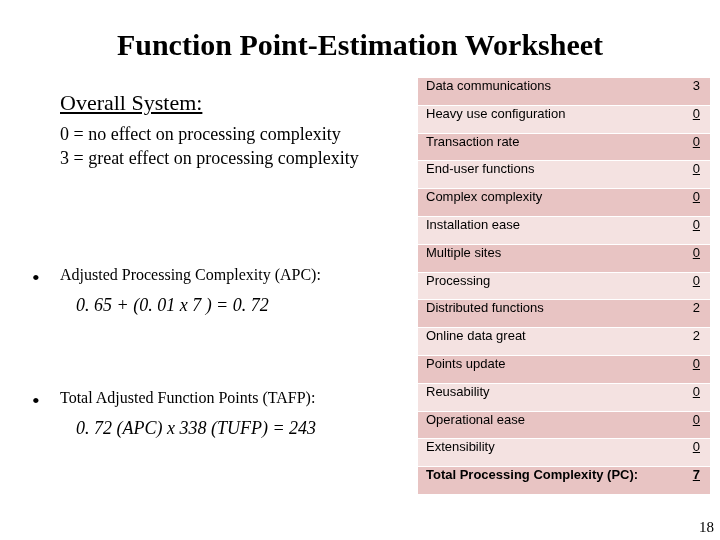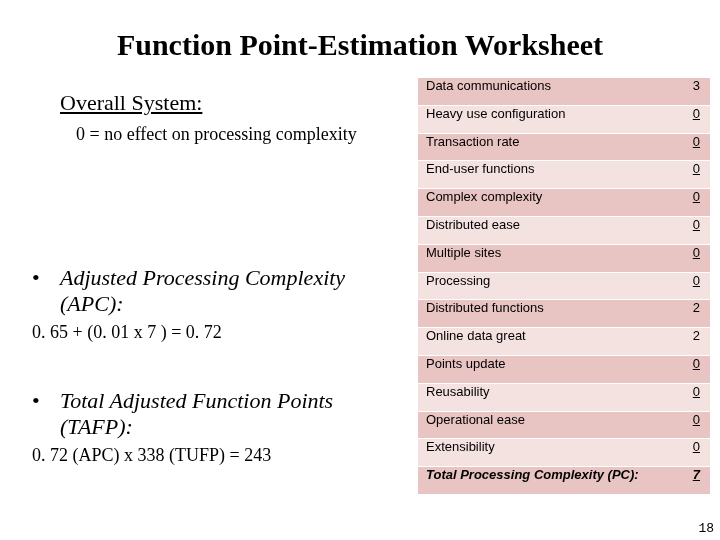--- a/index.html
+++ b/index.html
@@ -41,7 +41,6 @@
   }
   .sub {
     font-size: 18px;
-    margin-left: 16px;
     line-height: 1.35;
   }
   .bullet-block {

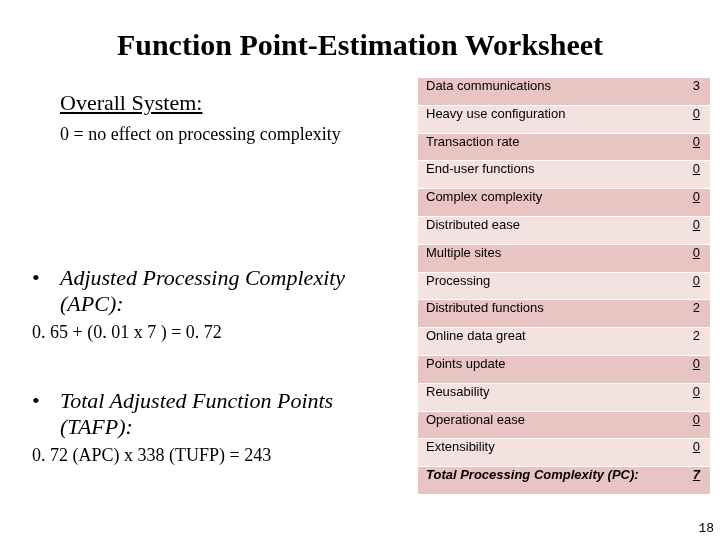--- a/index.html
+++ b/index.html
@@ -121,6 +121,7 @@
   <div class="left-col">
     <div class="overall">Overall System:</div>
     <div class="sub">0 = no effect on processing complexity</div>
+    <div class="sub">3 = great effect on processing complexity</div>
   </div>
 
   <div class="bullet-block bullet-apc">

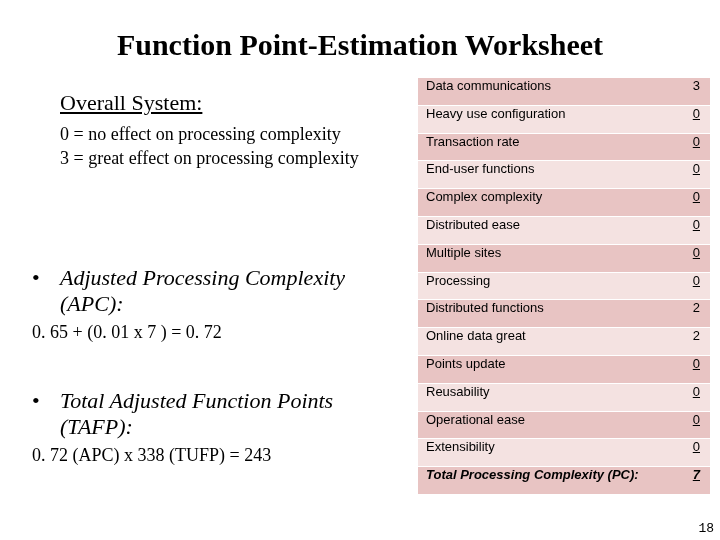--- a/index.html
+++ b/index.html
@@ -162,7 +162,7 @@
         <span class="val u">0</span>
       </div>
       <div class="trow">
-        <span>Distributed ease</span>
+        <span>Installation ease</span>
         <span class="val u">0</span>
       </div>
       <div class="trow">

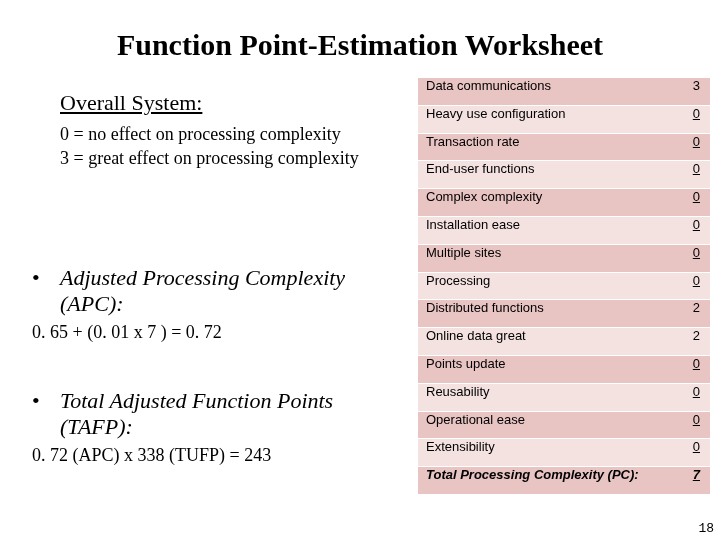--- a/index.html
+++ b/index.html
@@ -59,10 +59,9 @@
     width: 28px;
   }
   .bullet-text {
-    font-size: 22px;
+    font-size: 16px;
     line-height: 1.2;
     width: 330px;
-    font-style: italic;
   }
   .bullet-sub {
     font-size: 18px;

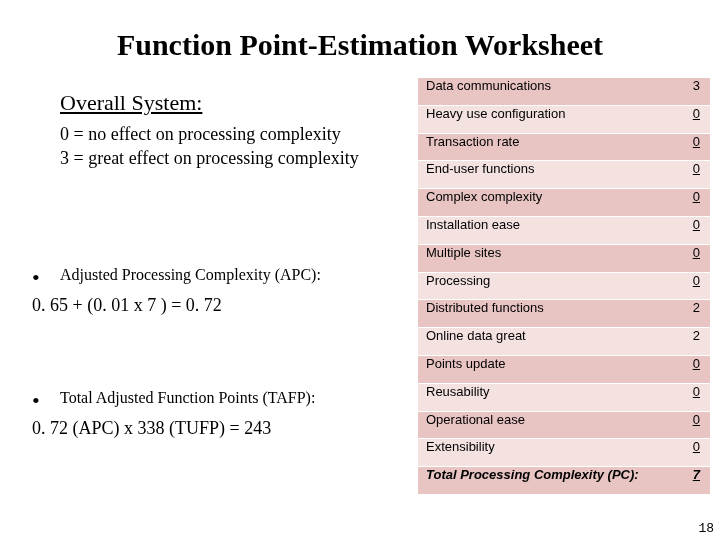--- a/index.html
+++ b/index.html
@@ -65,7 +65,9 @@
   }
   .bullet-sub {
     font-size: 18px;
+    margin-left: 44px;
     margin-top: 4px;
+    font-style: italic;
   }
   .right-table {
     position: absolute;

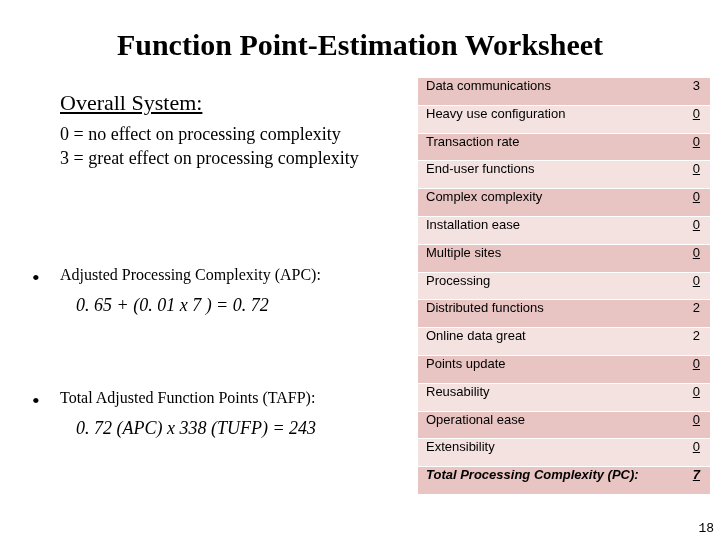--- a/index.html
+++ b/index.html
@@ -98,7 +98,6 @@
   .total-row {
     background: #e8c4c3;
     font-weight: bold;
-    font-style: italic;
   }
   .total-row .val {
     text-decoration: underline;

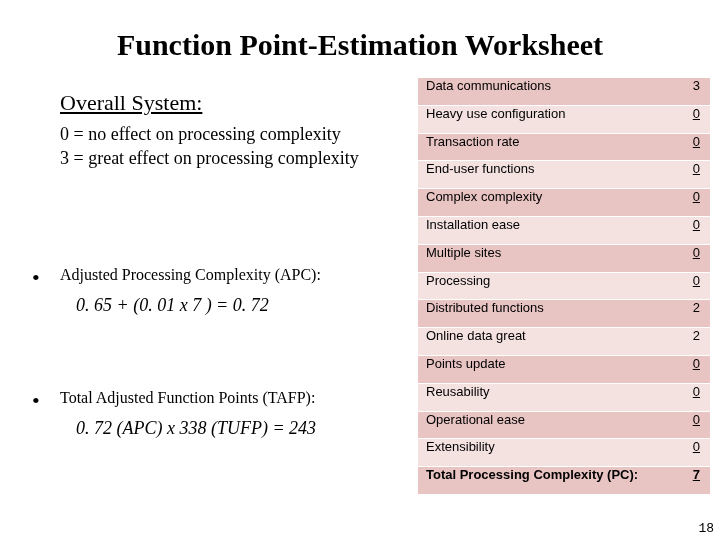--- a/index.html
+++ b/index.html
@@ -107,8 +107,8 @@
     position: absolute;
     right: 6px;
     bottom: 4px;
-    font-size: 13px;
-    font-family: Liberation Mono, monospace;
+    font-size: 15px;
+    font-family: Liberation Serif, serif;
   }
 </style>
 </head>

